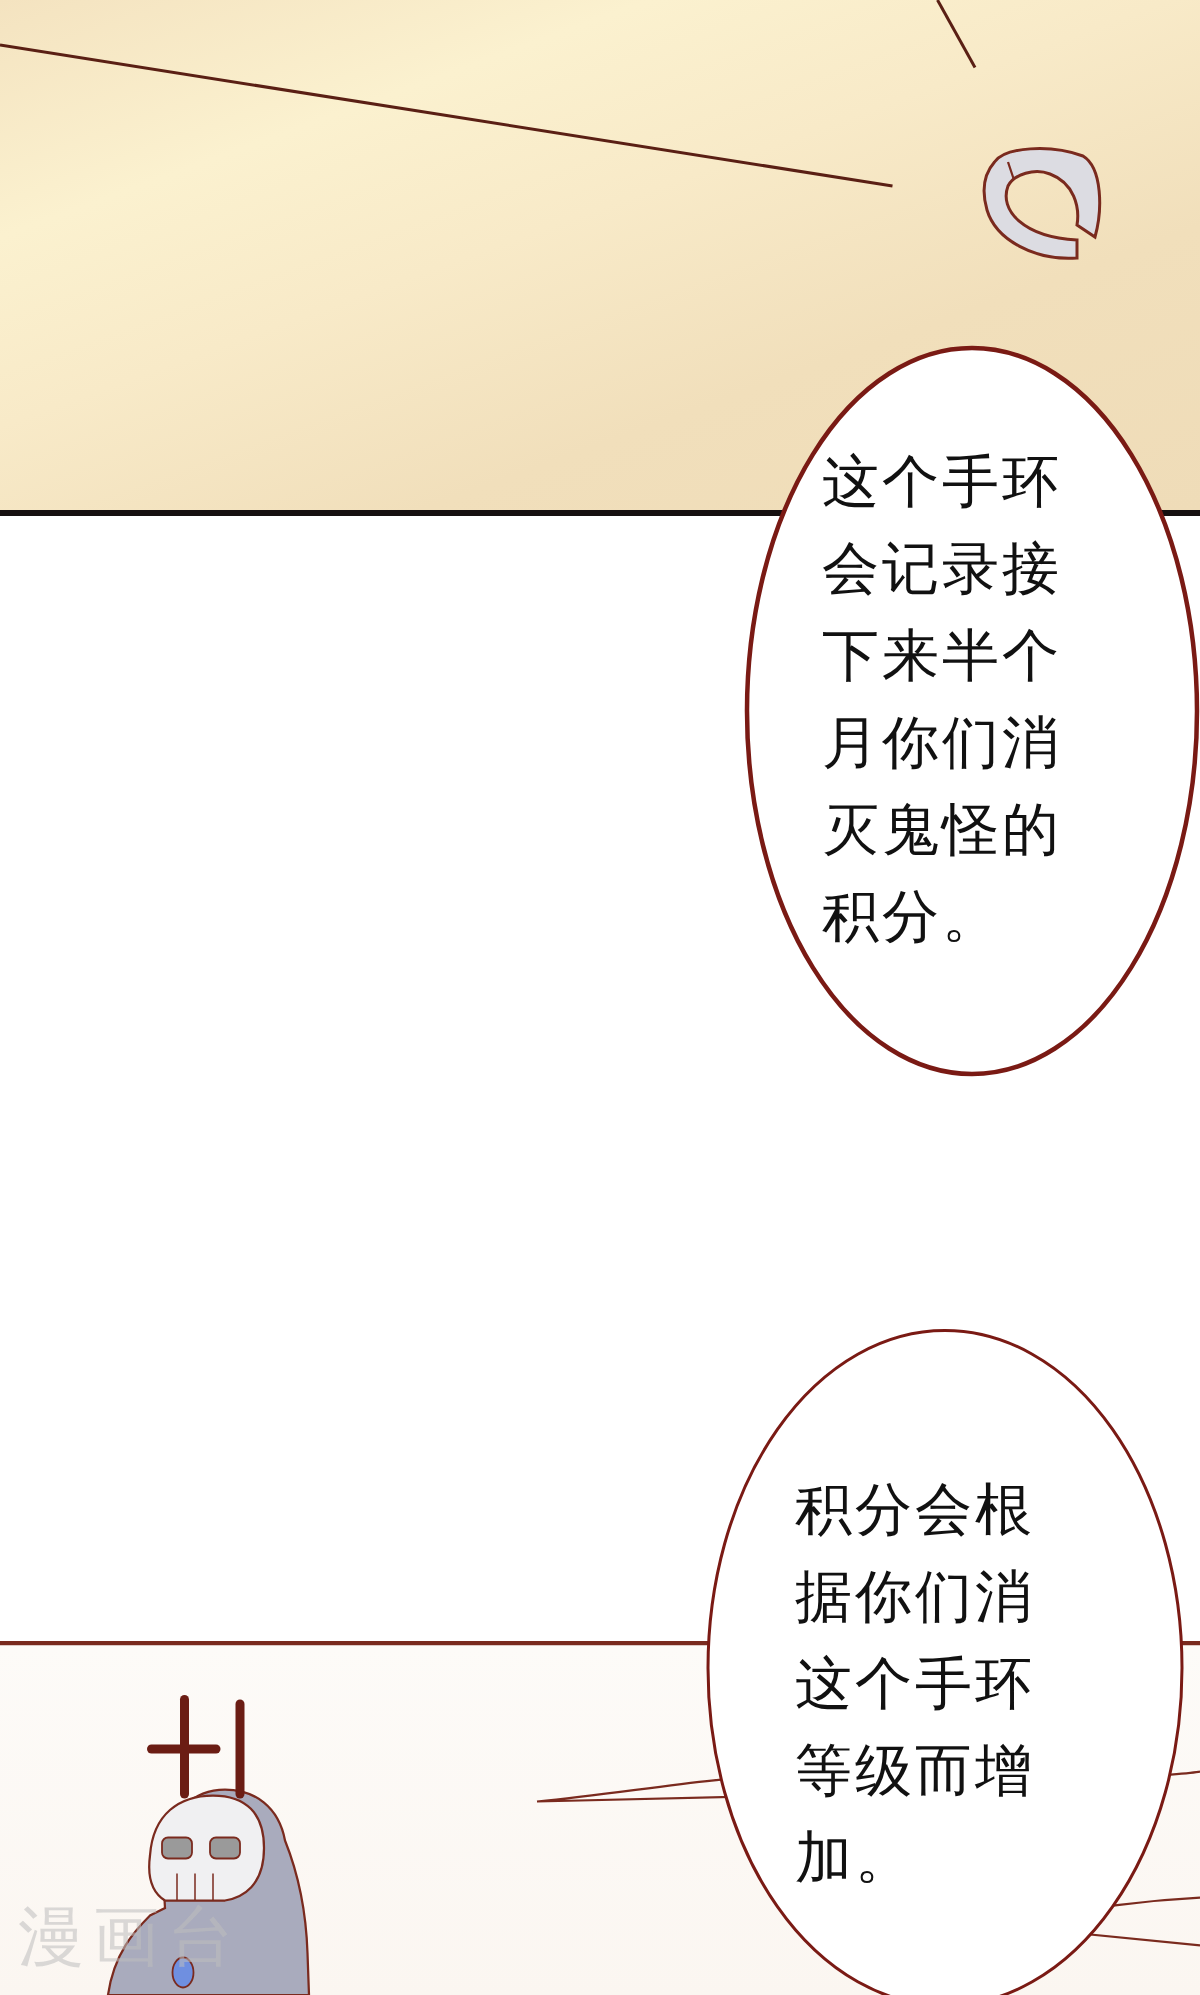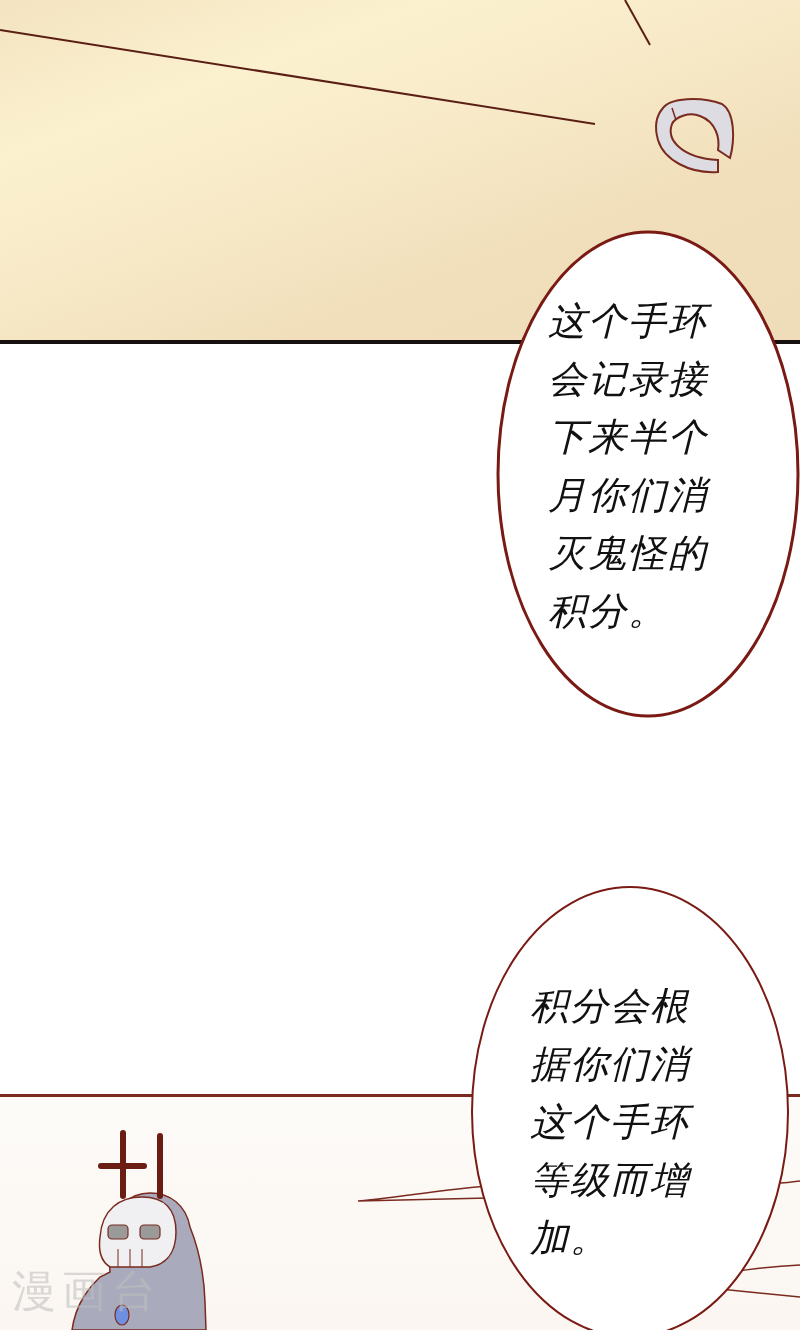--- a/index.html
+++ b/index.html
@@ -31,7 +31,6 @@
       letter-spacing: 2px;
       font-family: "DejaVu Sans", sans-serif;
       white-space: pre;
-      font-style: italic;
     }
     #bubble1-text { left: 548px; top: 292px; }
     #bubble2-text { left: 530px; top: 977px; }

